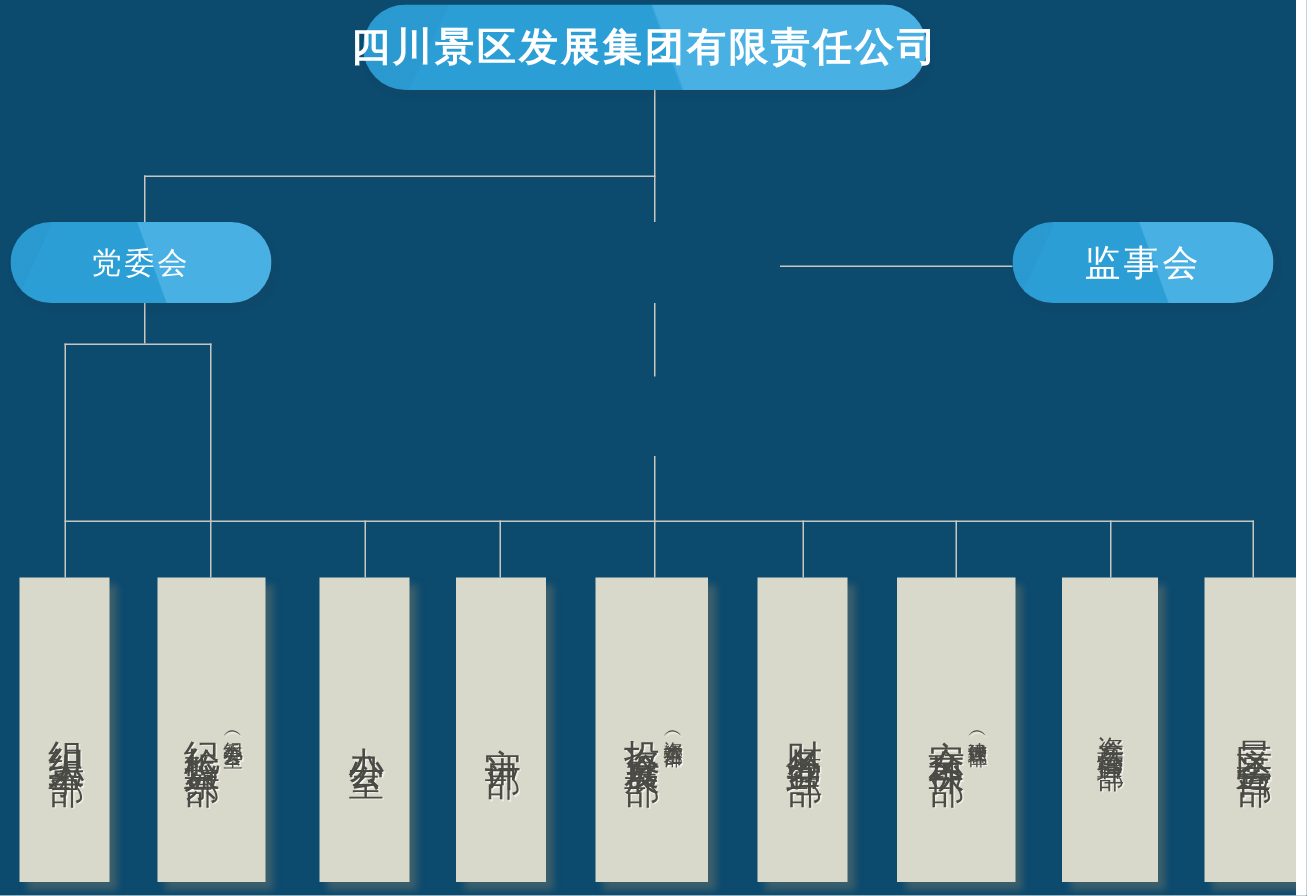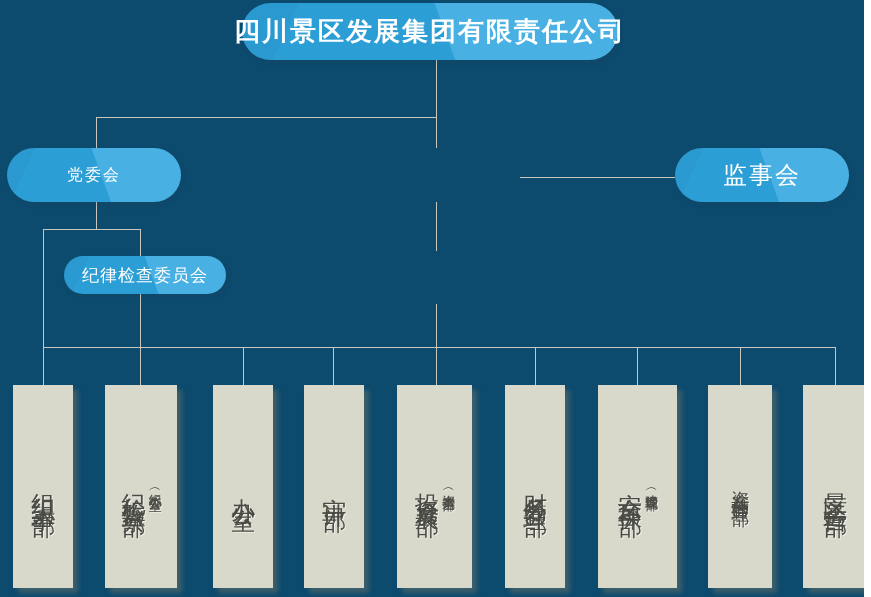--- a/index.html
+++ b/index.html
@@ -42,7 +42,7 @@
     letter-spacing: 2px;
   }
   .pill-root   { left: 242px; top: 3px;   width: 376px; height: 57px; font-size: 26px; font-weight: bold; }
-  .pill-party  { left: 7px;   top: 148px; width: 174px; height: 54px; font-size: 16px; }
+  .pill-party  { left: 7px;   top: 148px; width: 174px; height: 54px; font-size: 20px; }
   .pill-board  { left: 342px; top: 148px; width: 178px; height: 54px; font-size: 24px; }
   .pill-superv { left: 675px; top: 148px; width: 174px; height: 54px; font-size: 24px; }
   .pill-disc   { left: 64px;  top: 256px; width: 162px; height: 38px; font-size: 17px; letter-spacing: 1px; }

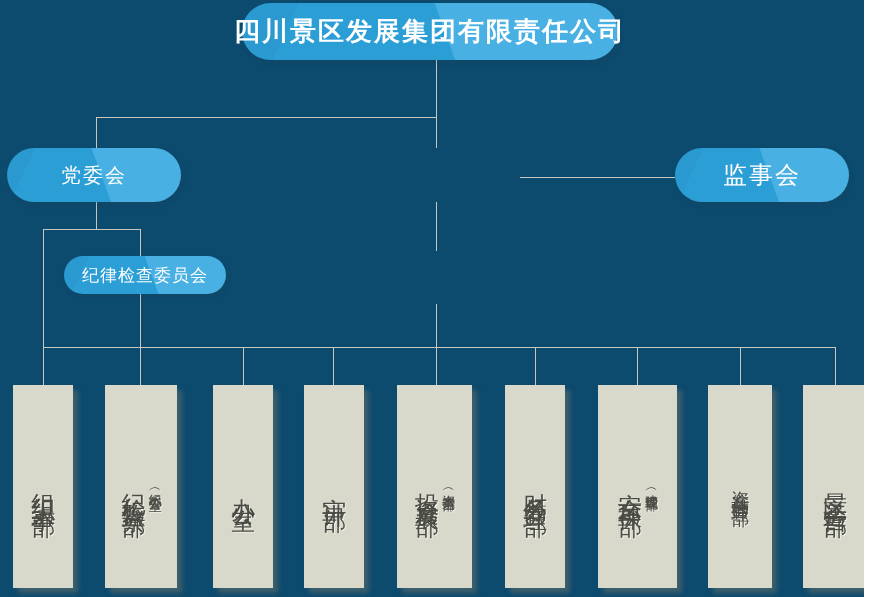--- a/index.html
+++ b/index.html
@@ -123,7 +123,6 @@
   <div class="pill pill-root">四川景区发展集团有限责任公司</div>
   <div class="pill pill-party">党委会</div>
   <div class="pill pill-superv">监事会</div>
-  <div class="pill pill-disc">纪律检查委员会</div>
 
   <div class="dept dept-1">
     <span class="vtext">组织人事部</span>

